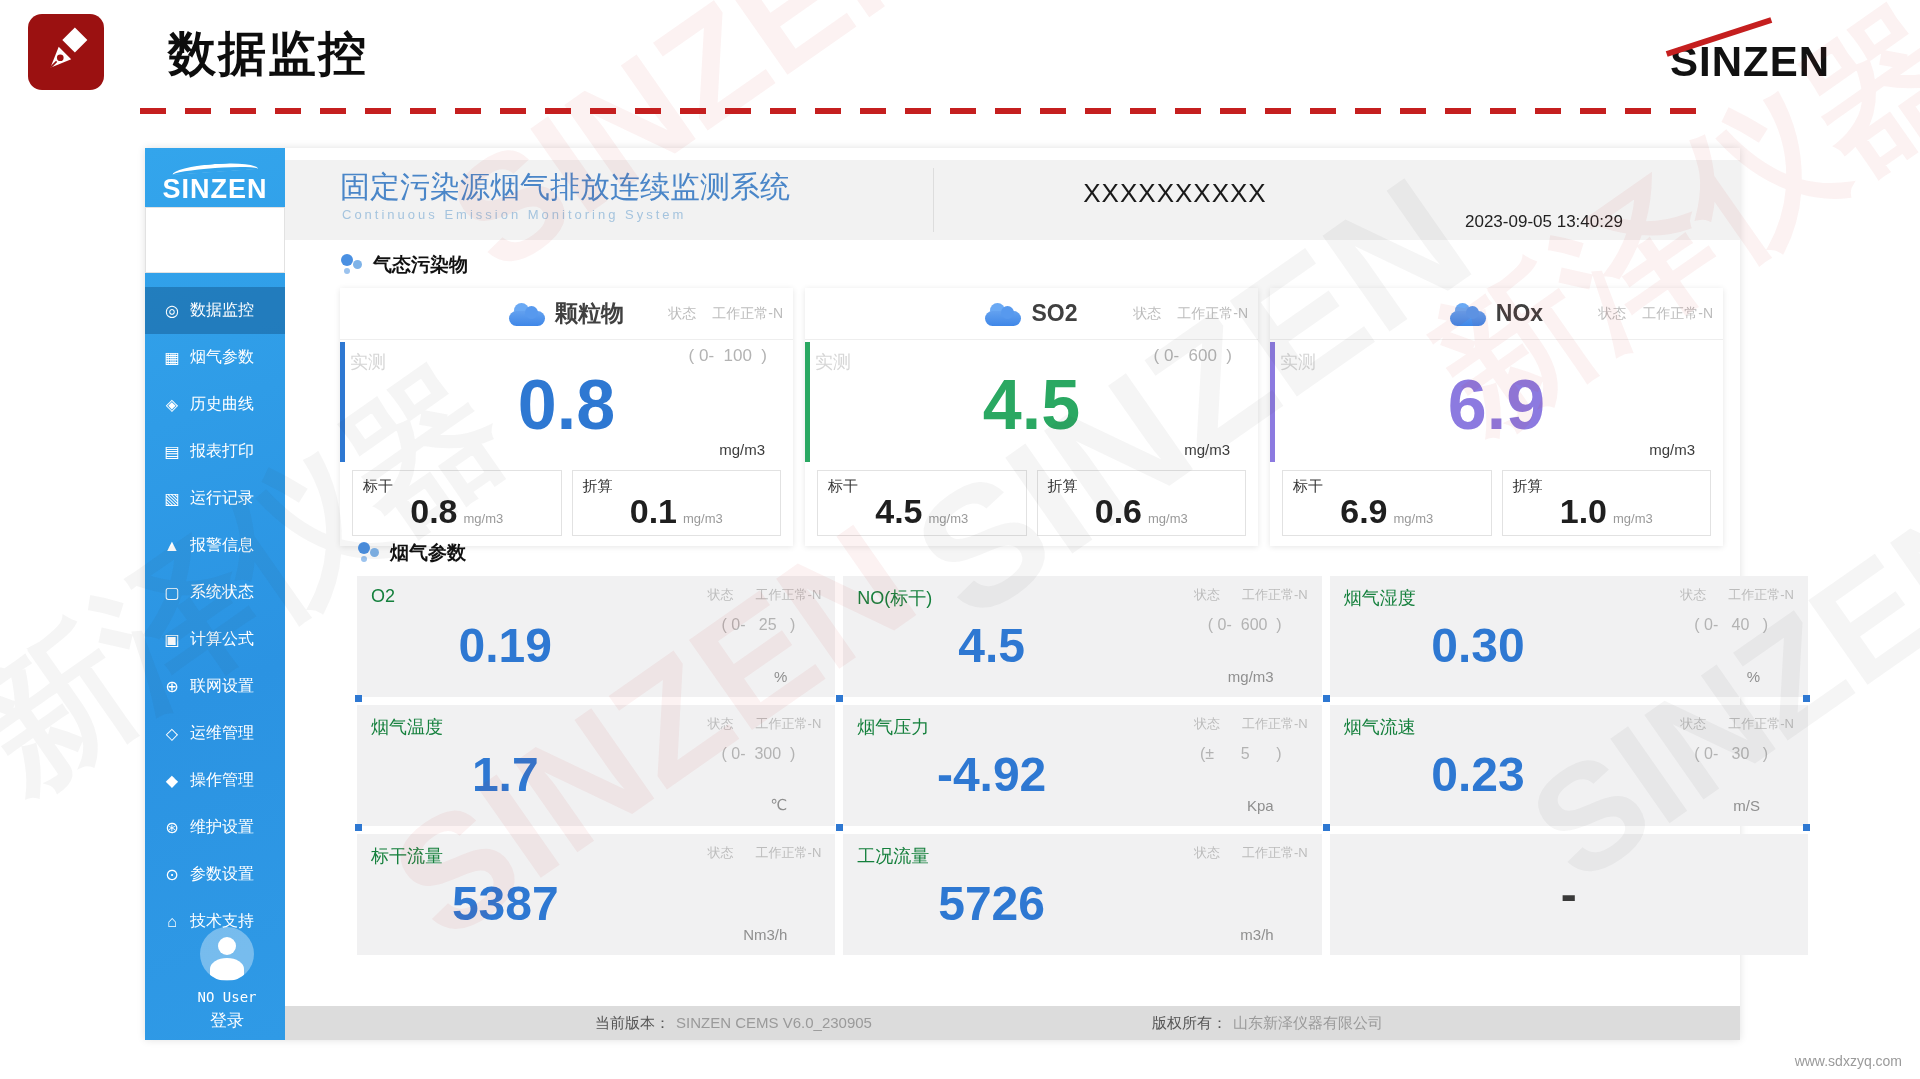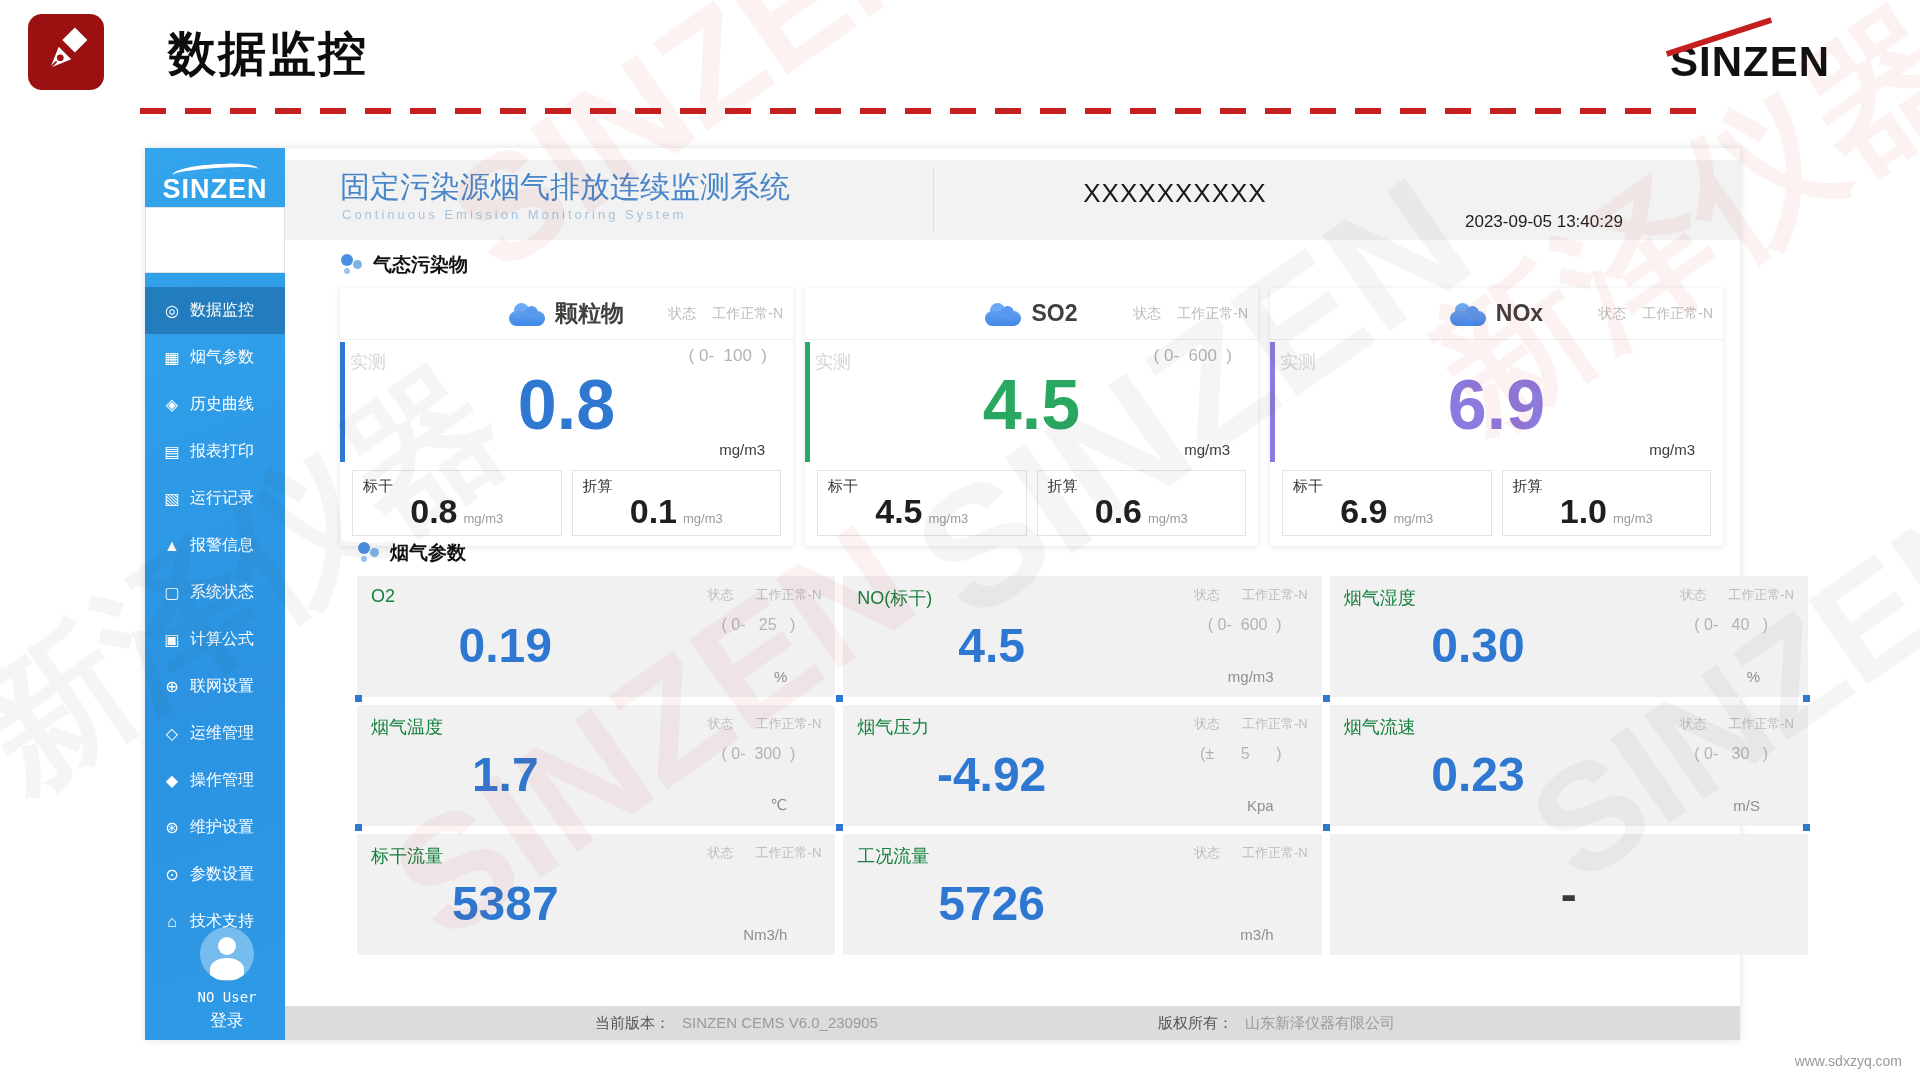--- a/index.html
+++ b/index.html
@@ -114,7 +114,7 @@
   
   .app-footer { position:absolute; left:0; bottom:0; width:100%; height:34px; background:#dcdcdc;
     display:flex; align-items:center; font-size:15px; }
-  .app-footer .grp { display:flex; gap:12px; }
+  .app-footer .grp { display:flex; gap:6px; }
   .app-footer .l { color:#555; }
   .app-footer .v { color:#9a9a9a; }
   .grp.ver { margin-left:310px; }

